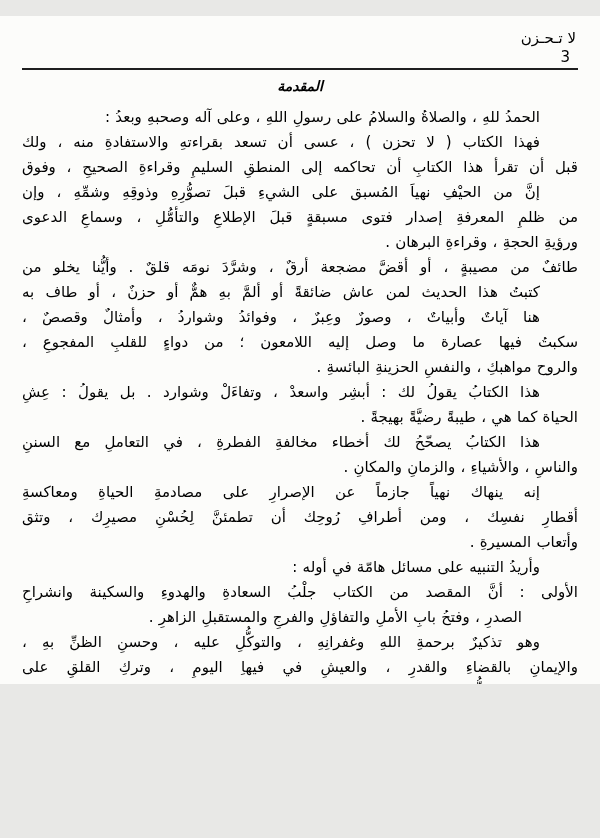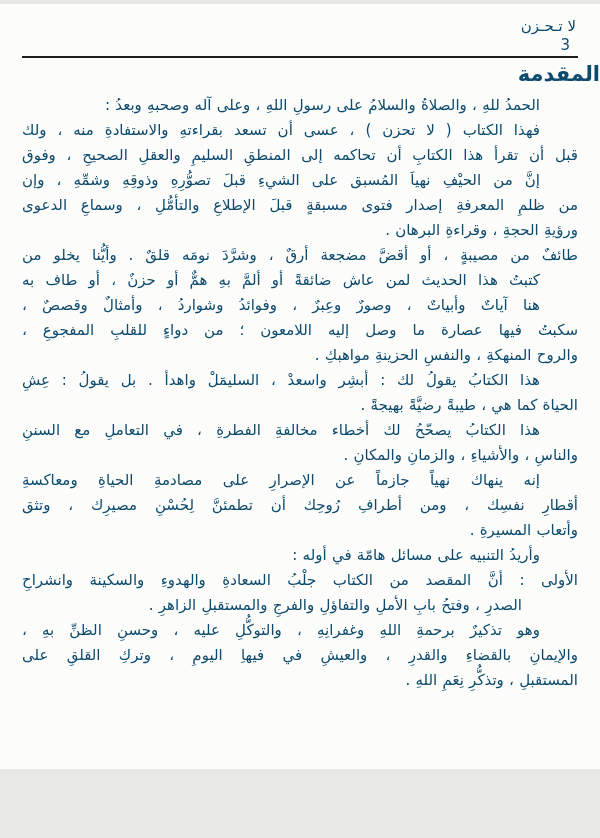--- a/index.html
+++ b/index.html
@@ -11,10 +11,10 @@
   .page {
     position: relative;
     width: 600px;
-    height: 765px;
-    margin: 4px auto;
+    height: 668px;
+    margin: 16px auto;
     background: #fcfcfa;
-    color: #0c4a6e;
+    color: #000000;
     direction: rtl;
     overflow: hidden;
     box-sizing: border-box;

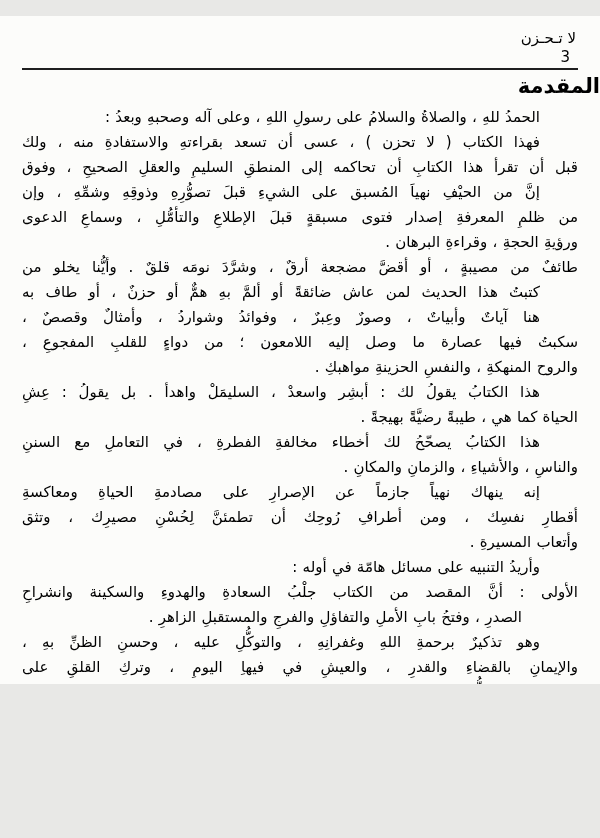--- a/index.html
+++ b/index.html
@@ -48,11 +48,12 @@
     margin: 1px 22px 0 22px;
   }
   .chapter-title {
-    text-align: right;
+    text-align: center;
     font-weight: bold;
-    font-size: 21px;
+    font-size: 14px;
     line-height: 28px;
     margin-top: 2px;
+    font-style: italic;
   }
   .body-text {
     padding: 5px 22px 0 22px;

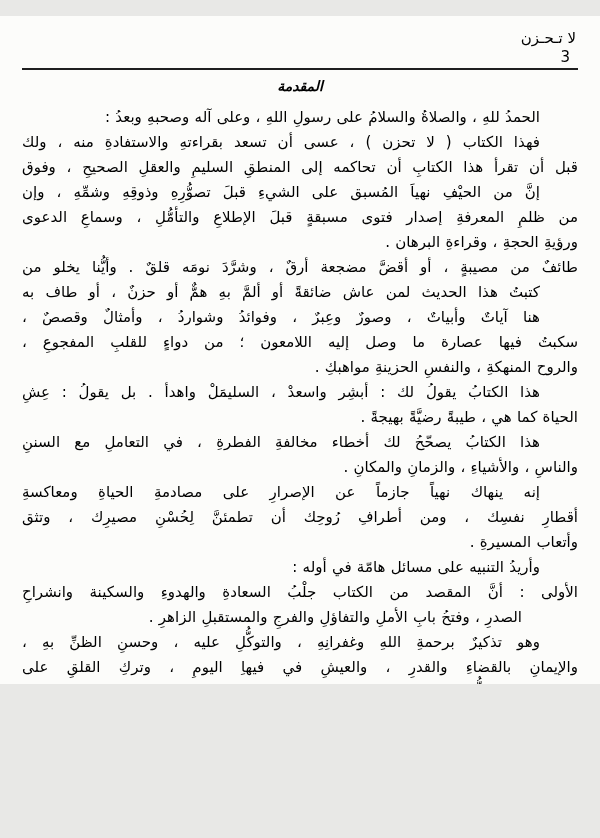--- a/index.html
+++ b/index.html
@@ -101,7 +101,7 @@
 
   <div class="line line-end indent-first">الحمدُ للهِ ، والصلاةُ والسلامُ على رسولِ اللهِ ، وعلى آله وصحبهِ وبعدُ :</div>
       <div class="line line-just indent-first">فهذا الكتاب ( لا تحزن ) ، عسى أن تسعد بقراءتهِ والاستفادةِ منه ، ولك</div>
-      <div class="line line-just">قبل أن تقرأ هذا الكتابِ أن تحاكمه إلى المنطقِ السليمِ والعقلِ الصحيحِ ، وفوق</div>
+      <div class="line line-just">قبل أن تقرأ هذا الكتابِ أن تحاكمه إلى المنطقِ السليمِ وقراءةِ الصحيحِ ، وفوق</div>
       <div class="line line-just indent-first">إنَّ من الحيْفِ نهياَ المُسبق على الشيءِ قبلَ تصوُّرِهِ وذوقِهِ وشمِّهِ ، وإن</div>
       <div class="line line-just">من ظلمِ المعرفةِ إصدار فتوى مسبقةٍ قبلَ الإطلاعِ والتأمُّلِ ، وسماعِ الدعوى</div>
       <div class="line line-end">ورؤيةِ الحجةِ ، وقراءةِ البرهان .</div>

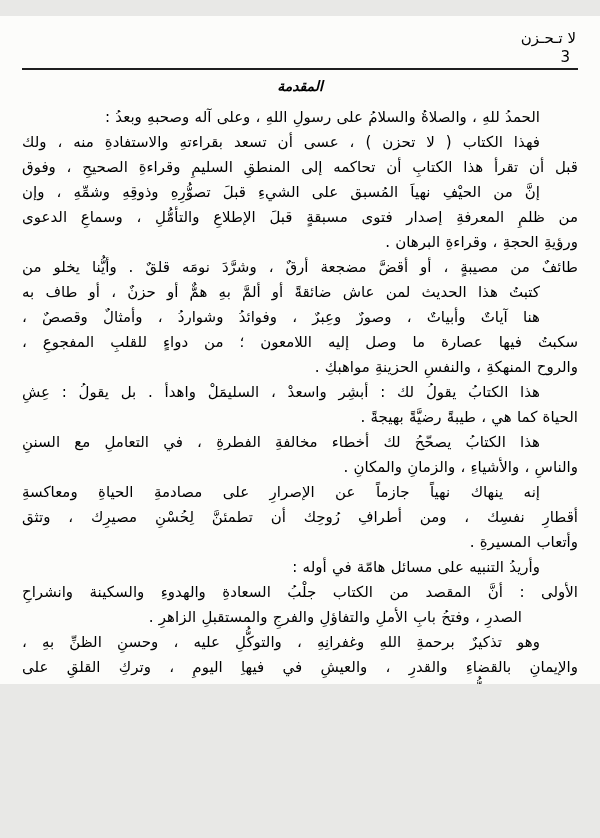--- a/index.html
+++ b/index.html
@@ -109,7 +109,7 @@
       <div class="line line-just indent-first">كتبتُ هذا الحديث لمن عاش ضائقةً أو ألمَّ بهِ همٌّ أو حزنٌ ، أو طاف به</div>
       <div class="line line-just indent-first">هنا آياتٌ وأبياتٌ ، وصورٌ وعِبرٌ ، وفوائدُ وشواردُ ، وأمثالٌ وقصصٌ ،</div>
       <div class="line line-just">سكبتُ فيها عصارة ما وصل إليه اللامعون ؛ من دواءٍ للقلبِ المفجوعِ ،</div>
-      <div class="line line-end">والروح المنهكةِ ، والنفسِ الحزينةِ مواهبكِ .</div>
+      <div class="line line-end">والروح مواهبكِ ، والنفسِ الحزينةِ البائسةِ .</div>
       <div class="line line-just indent-first">هذا الكتابُ يقولُ لك : أبشِر واسعدْ ، السليمَلْ واهدأ . بل يقولُ : عِشِ</div>
       <div class="line line-end">الحياة كما هي ، طيبةً رضيَّةً بهيجةً .</div>
       <div class="line line-just indent-first">هذا الكتابُ يصحّحُ لك أخطاء مخالفةِ الفطرةِ ، في التعاملِ مع السننِ</div>

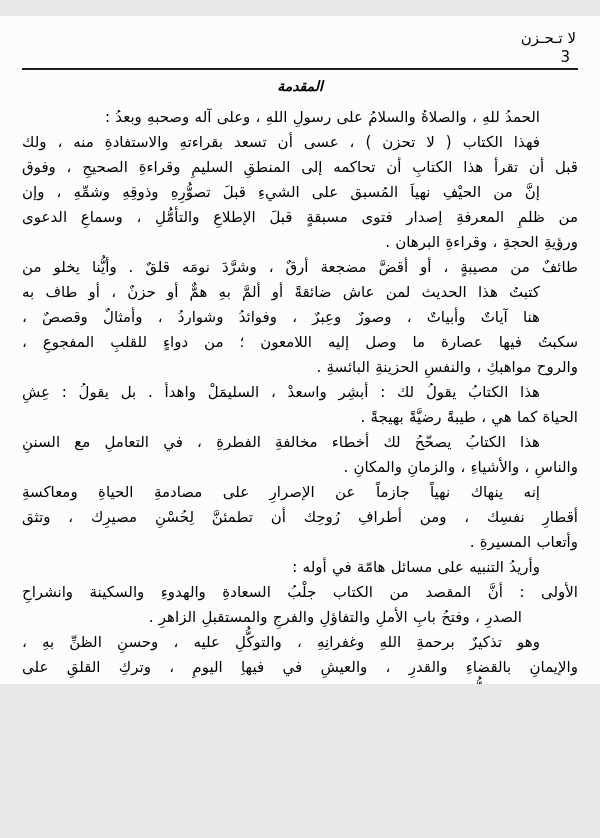--- a/index.html
+++ b/index.html
@@ -110,7 +110,7 @@
       <div class="line line-just indent-first">هنا آياتٌ وأبياتٌ ، وصورٌ وعِبرٌ ، وفوائدُ وشواردُ ، وأمثالٌ وقصصٌ ،</div>
       <div class="line line-just">سكبتُ فيها عصارة ما وصل إليه اللامعون ؛ من دواءٍ للقلبِ المفجوعِ ،</div>
       <div class="line line-end">والروح مواهبكِ ، والنفسِ الحزينةِ البائسةِ .</div>
-      <div class="line line-just indent-first">هذا الكتابُ يقولُ لك : أبشِر واسعدْ ، السليمَلْ واهدأ . بل يقولُ : عِشِ</div>
+      <div class="line line-just indent-first">هذا الكتابُ يقولُ لك : أبشِر واسعدْ ، وتفاءَلْ وشوارد . بل يقولُ : عِشِ</div>
       <div class="line line-end">الحياة كما هي ، طيبةً رضيَّةً بهيجةً .</div>
       <div class="line line-just indent-first">هذا الكتابُ يصحّحُ لك أخطاء مخالفةِ الفطرةِ ، في التعاملِ مع السننِ</div>
       <div class="line line-end">والناسِ ، والأشياءِ ، والزمانِ والمكانِ .</div>

